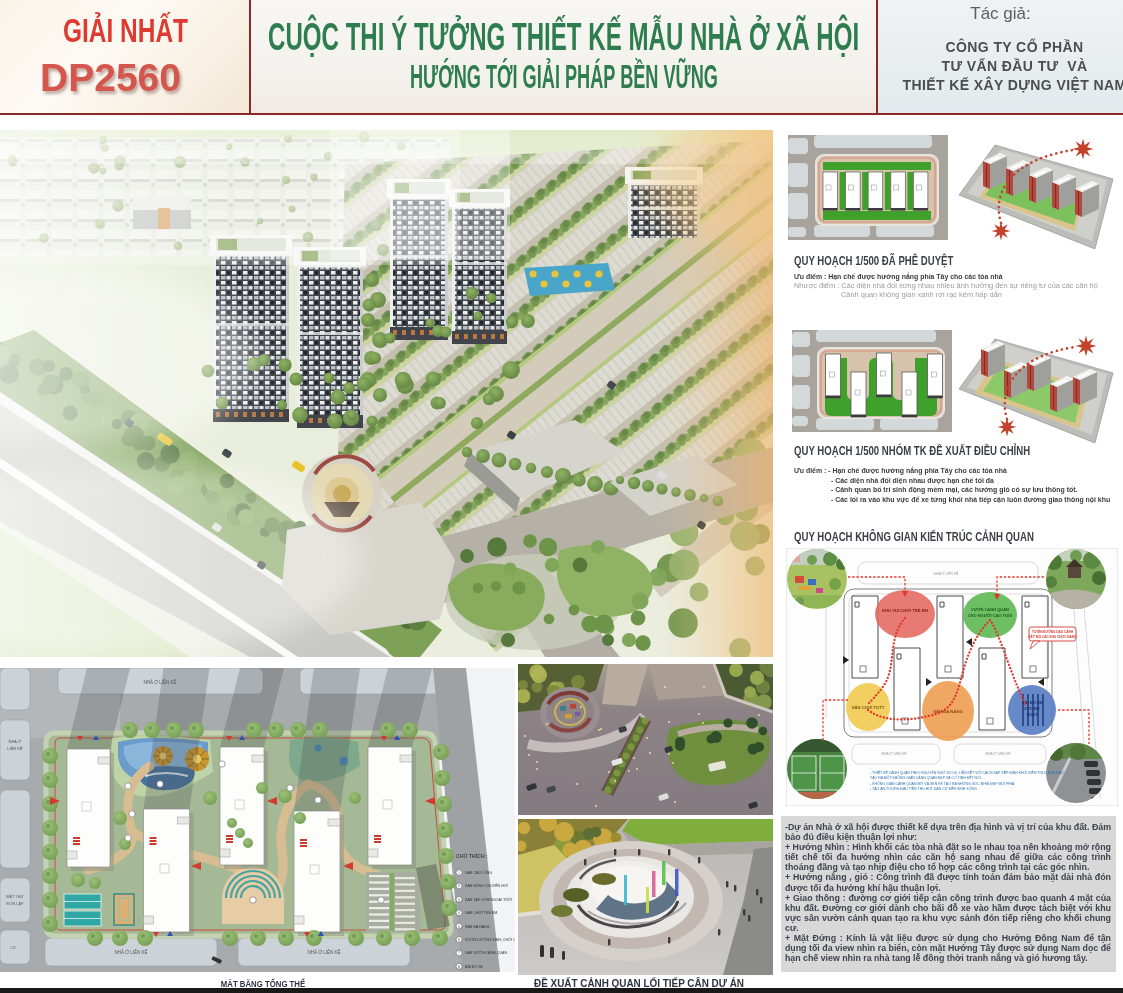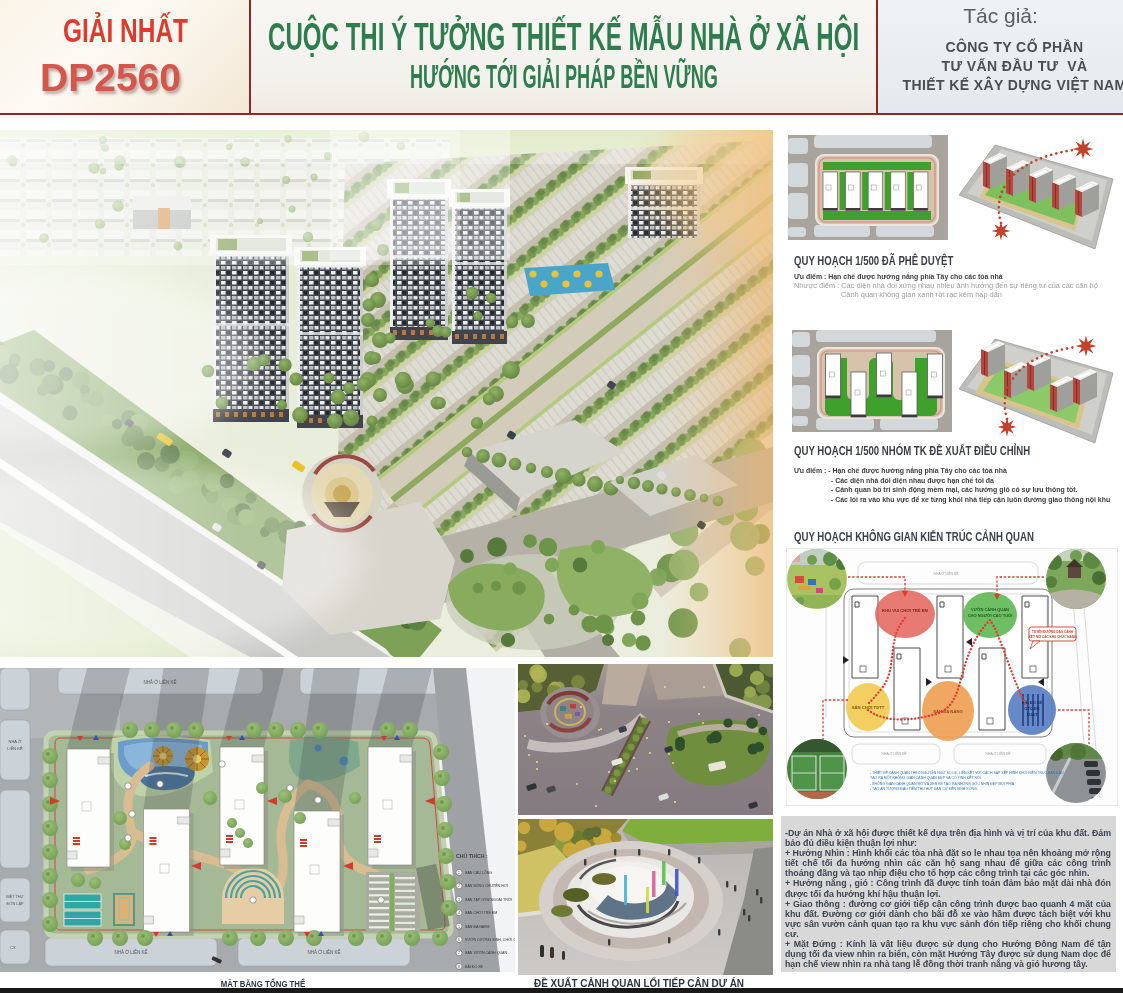--- a/index.html
+++ b/index.html
@@ -14,7 +14,7 @@
 .g2{left:0;top:56px;width:221px;text-align:center;font-weight:bold;color:#d4564c;font-size:39px;text-shadow:2px 3px 3px rgba(120,80,70,0.45)}
 .t1{left:268px;top:16px;color:#2e7d4f;font-weight:bold;font-size:38px;transform:scaleX(0.634);transform-origin:left;white-space:nowrap}
 .t2{left:410px;top:57px;color:#2e7d4f;font-weight:bold;font-size:34px;transform:scaleX(0.534);transform-origin:left;white-space:nowrap}
-.tacgia{left:878px;top:4px;width:245px;text-align:center;color:#595e63;font-size:21px}
+.tacgia{left:878px;top:4px;width:245px;text-align:center;color:#595e63;font-size:17px}
 .congty{left:878px;top:38px;width:273px;text-align:center;color:#4a4e52;font-weight:bold;font-size:14px;letter-spacing:0.4px;line-height:19px}
 .sec-title{position:absolute;color:#3a3f47;font-weight:bold;font-size:12px;transform:scaleX(0.80);transform-origin:left;white-space:nowrap}
 .small-b{position:absolute;color:#3b3b3b;font-weight:bold;font-size:7.3px;transform:scaleX(0.95);transform-origin:left;white-space:nowrap}

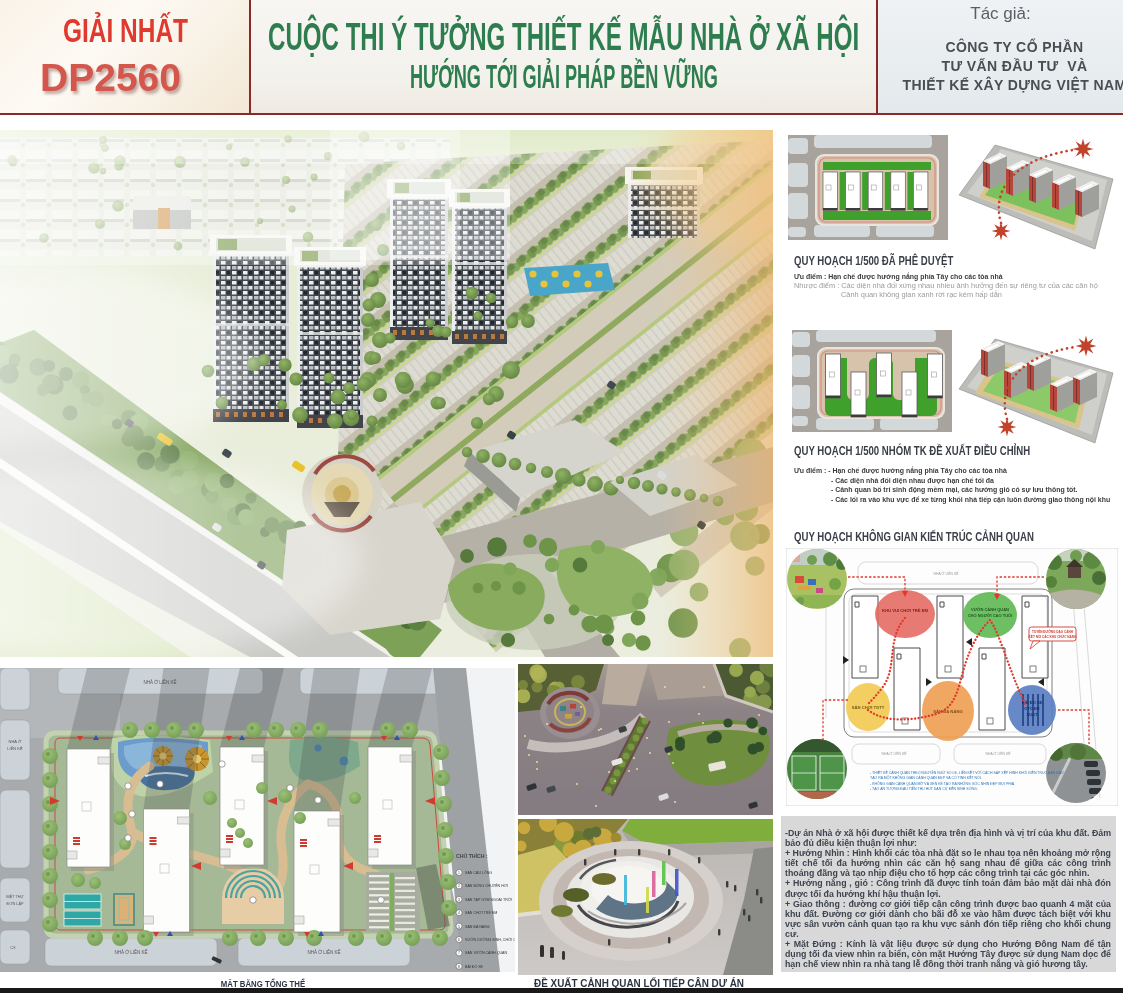--- a/index.html
+++ b/index.html
@@ -19,7 +19,7 @@
 .sec-title{position:absolute;color:#3a3f47;font-weight:bold;font-size:12px;transform:scaleX(0.80);transform-origin:left;white-space:nowrap}
 .small-b{position:absolute;color:#3b3b3b;font-weight:bold;font-size:7.3px;transform:scaleX(0.95);transform-origin:left;white-space:nowrap}
 .small-g{position:absolute;color:#9b9b9b;font-size:7.8px;transform:scaleX(0.95);transform-origin:left;white-space:nowrap}
-.txtblock{left:781px;top:816px;width:335px;height:156px;background:#d8d8d8;color:#3d4450;font-size:8.8px;line-height:10.1px;font-weight:bold;padding:12px 5px 0 4px;text-align:justify;overflow:hidden}
+.txtblock{left:781px;top:816px;width:335px;height:156px;background:#d8d8d8;color:#3d4450;font-size:8.8px;line-height:10.1px;font-weight:bold;padding:6px 5px 0 4px;text-align:justify;overflow:hidden}
 .cap{position:absolute;color:#2b3440;font-weight:bold;font-size:9.5px;transform:scaleX(0.82);white-space:nowrap}
 .bbar{left:0;top:988px;width:1123px;height:5px;background:#191919}
 svg{position:absolute;display:block}

